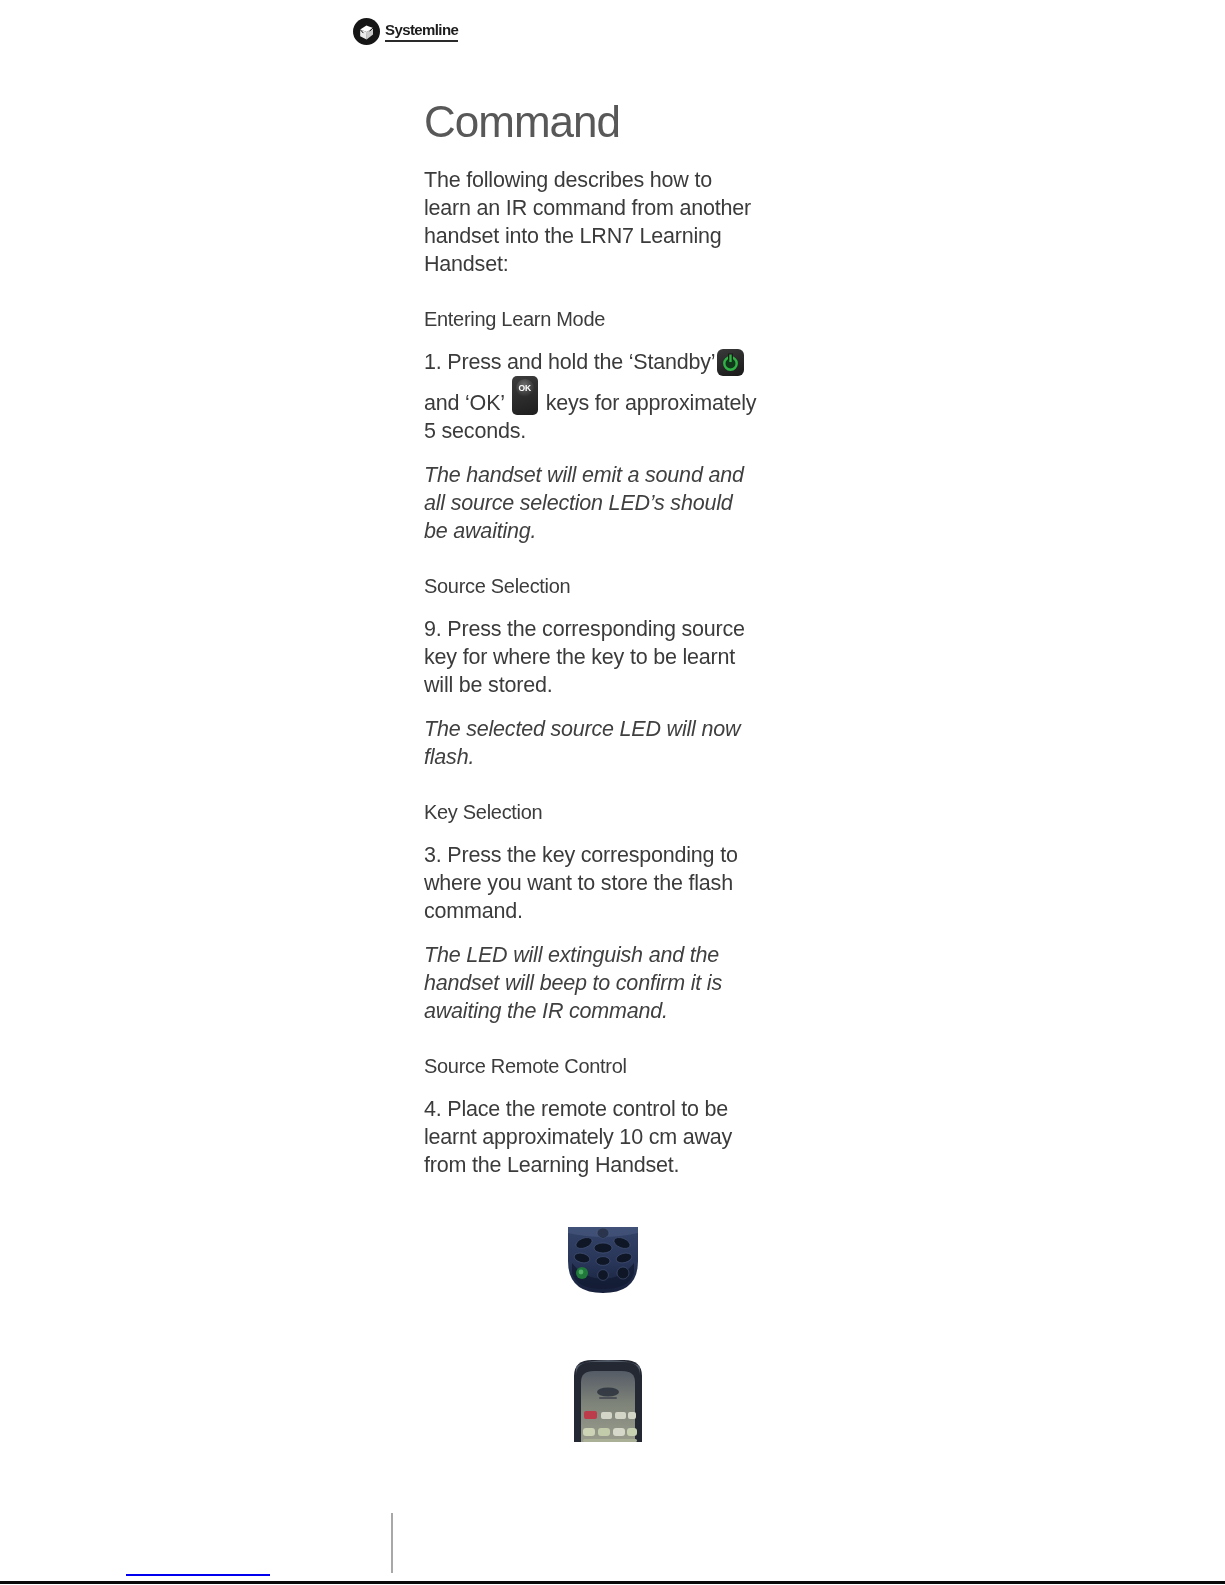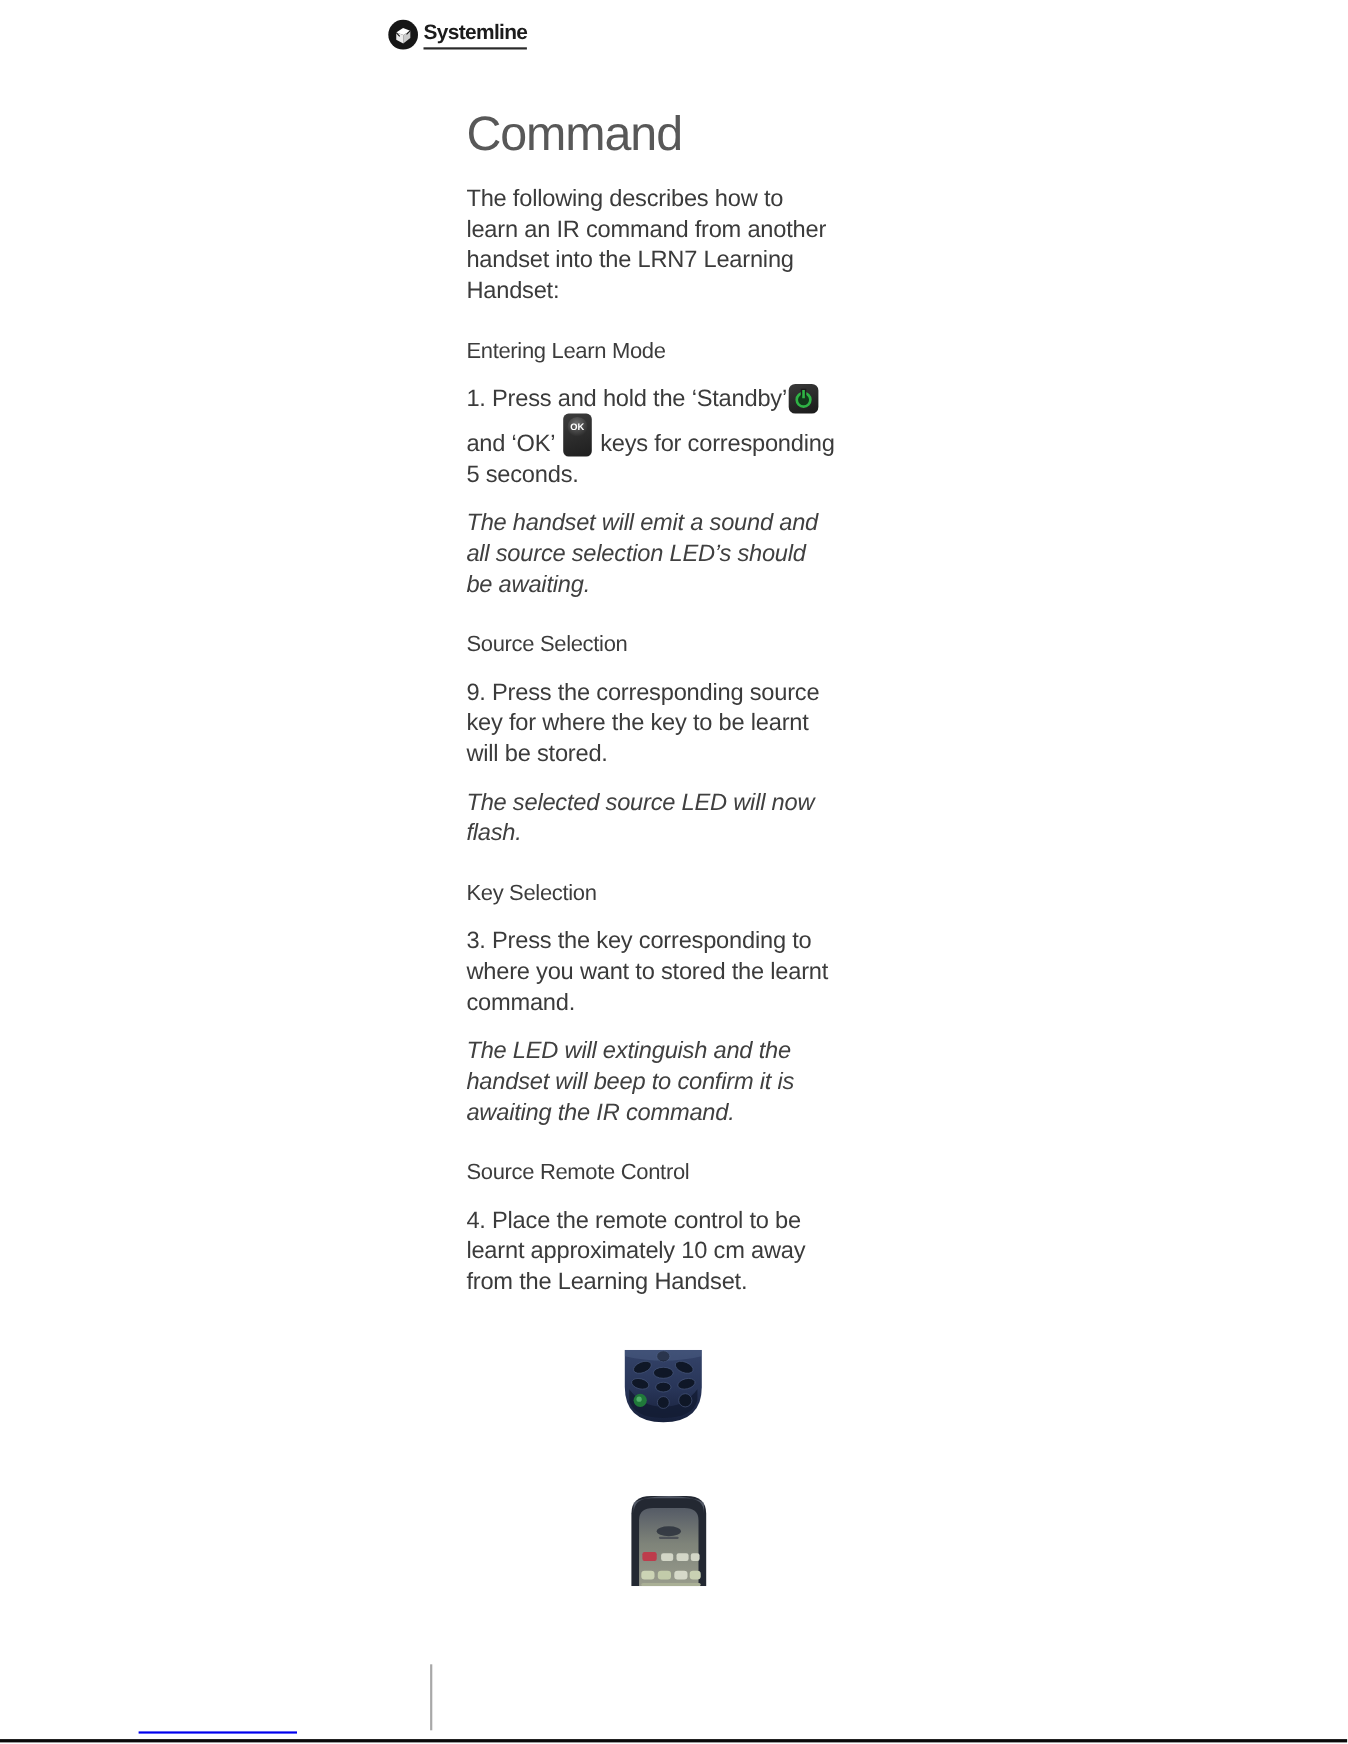--- a/index.html
+++ b/index.html
@@ -18,7 +18,7 @@
   .logo { position:absolute; left:352px; top:17px; display:flex; align-items:center; gap:4px; }
   .logo-icon { width:29px; height:29px; display:block; }
   .logo-text {
-    font-size:19px; font-weight:700; letter-spacing:-0.6px; color:#1c1c1c;
+    font-size:15px; font-weight:700; letter-spacing:-0.6px; color:#1c1c1c;
     border-bottom:2px solid #2a2a2a; padding-bottom:2px;
   }
 

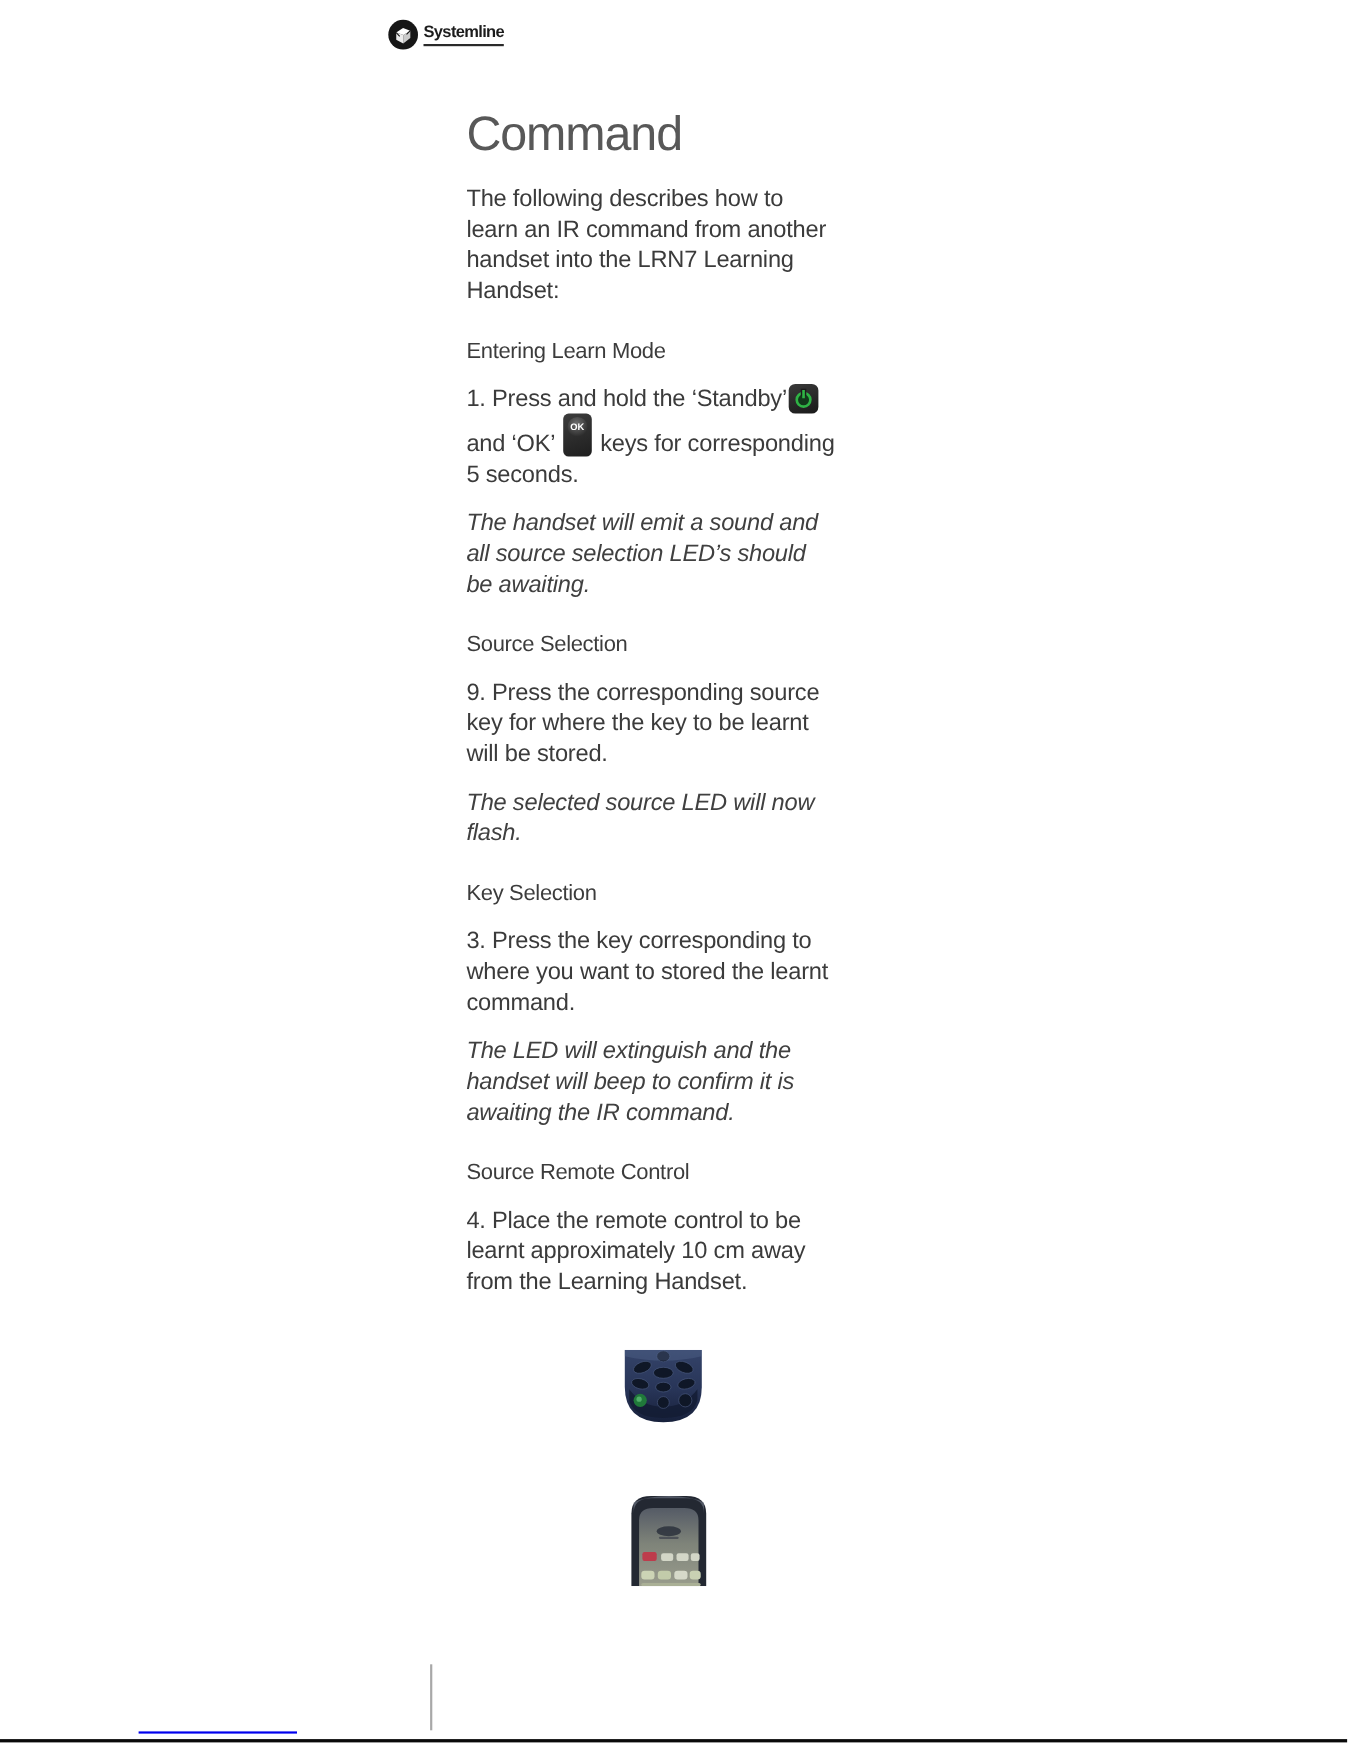--- a/index.html
+++ b/index.html
@@ -104,7 +104,7 @@
               <line x1="13.5" y1="4.5" x2="13.5" y2="11" stroke="#1b1b1b" stroke-width="5"></line>
               <line x1="13.5" y1="5.5" x2="13.5" y2="13" stroke="#2fb345" stroke-width="2.4"></line>
             </svg></span></span>
-      <span class="ln"><span>and ‘OK’</span> <span class="keycap ok"><span class="ok-circle">OK</span></span> <span>keys for corresponding</span></span>
+      <span class="ln"><span>and ‘OK’</span> <span class="keycap ok"><span class="ok-circle">OK</span></span> <span>keys for approximately</span></span>
       <span class="ln">5 seconds.</span>
     </p>
 

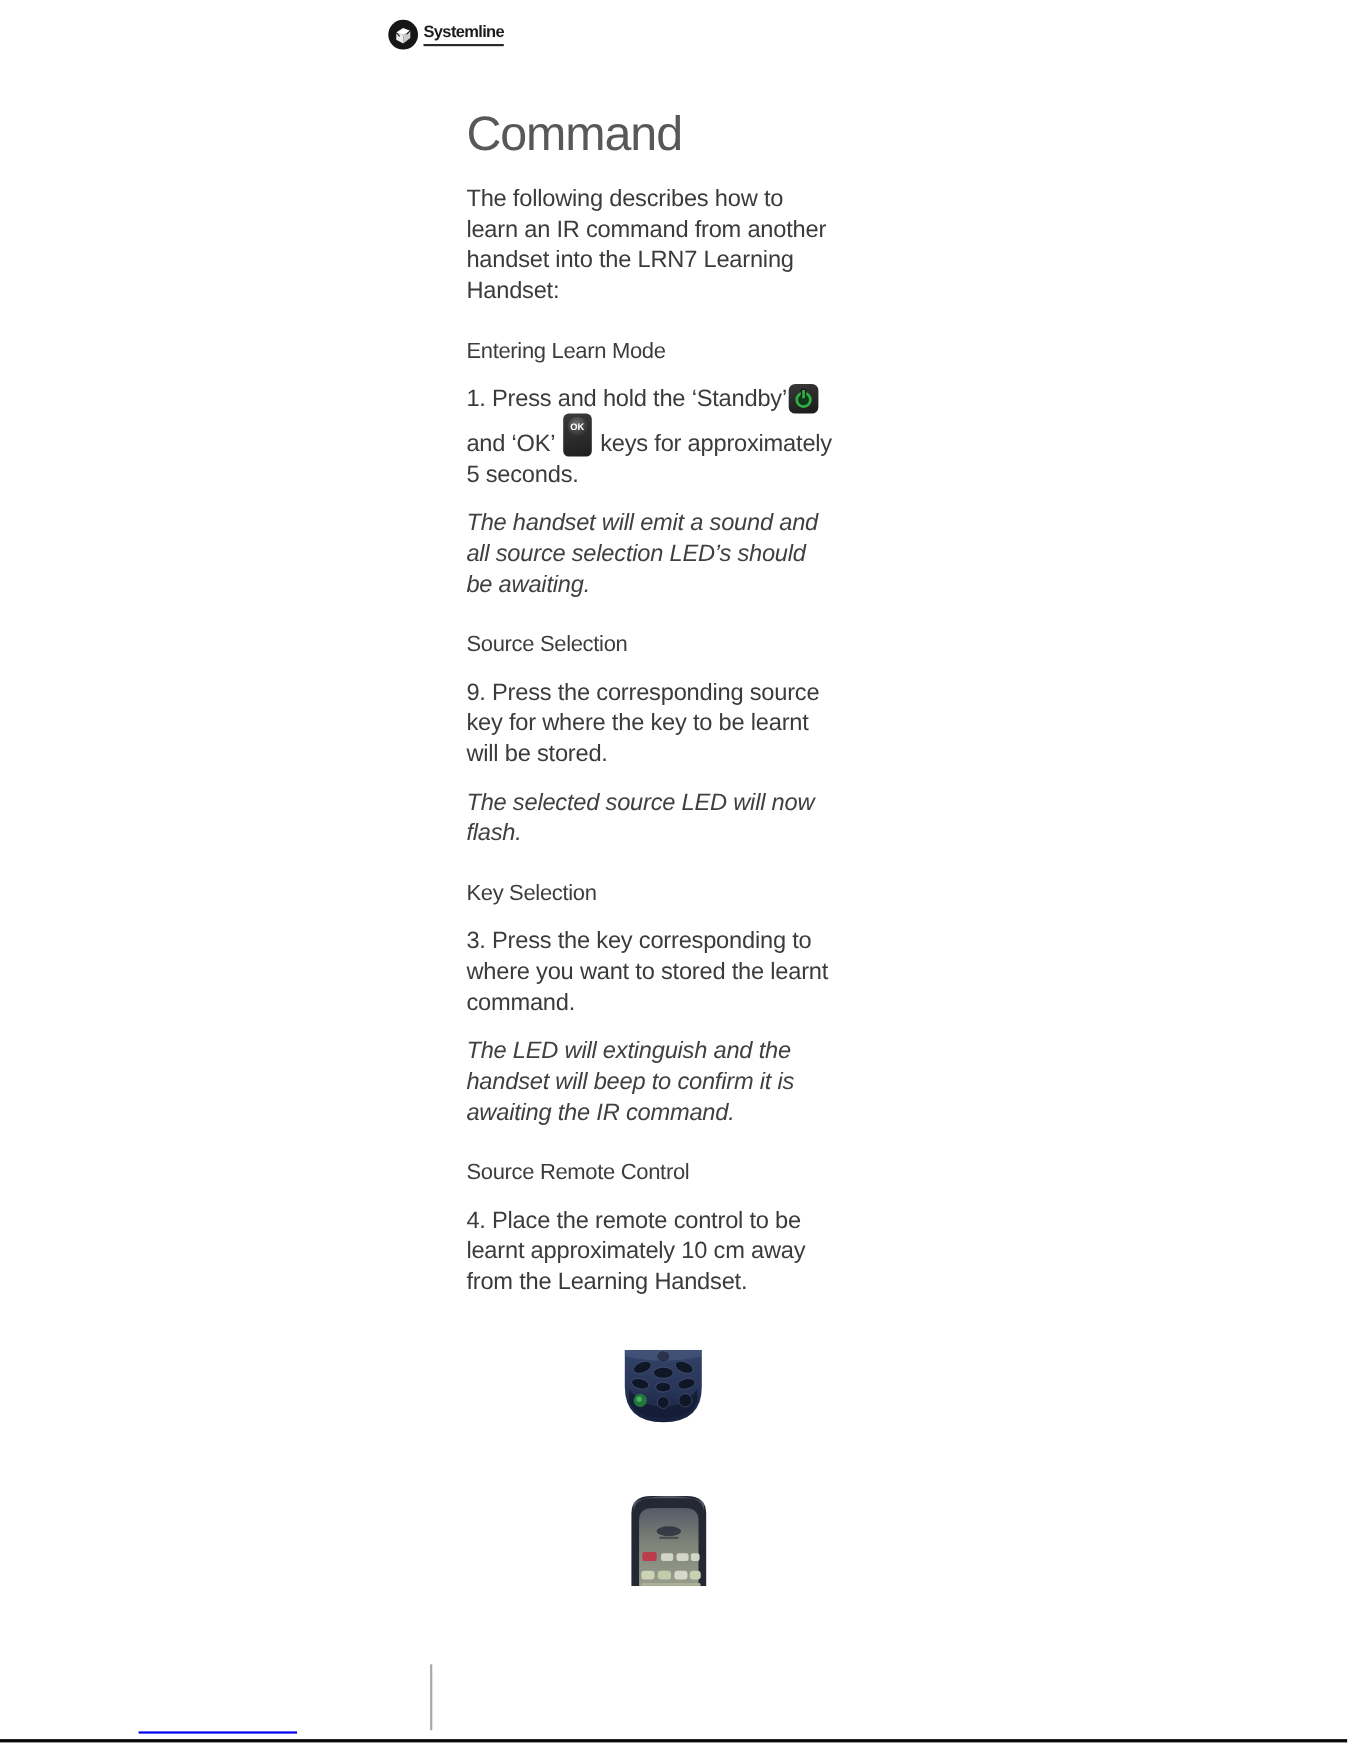--- a/index.html
+++ b/index.html
@@ -131,7 +131,7 @@
 
     <p class="body">
       <span class="ln">3. Press the key corresponding to</span>
-      <span class="ln">where you want to stored the learnt</span>
+      <span class="ln">where you want to store the flash</span>
       <span class="ln">command.</span>
     </p>
 

